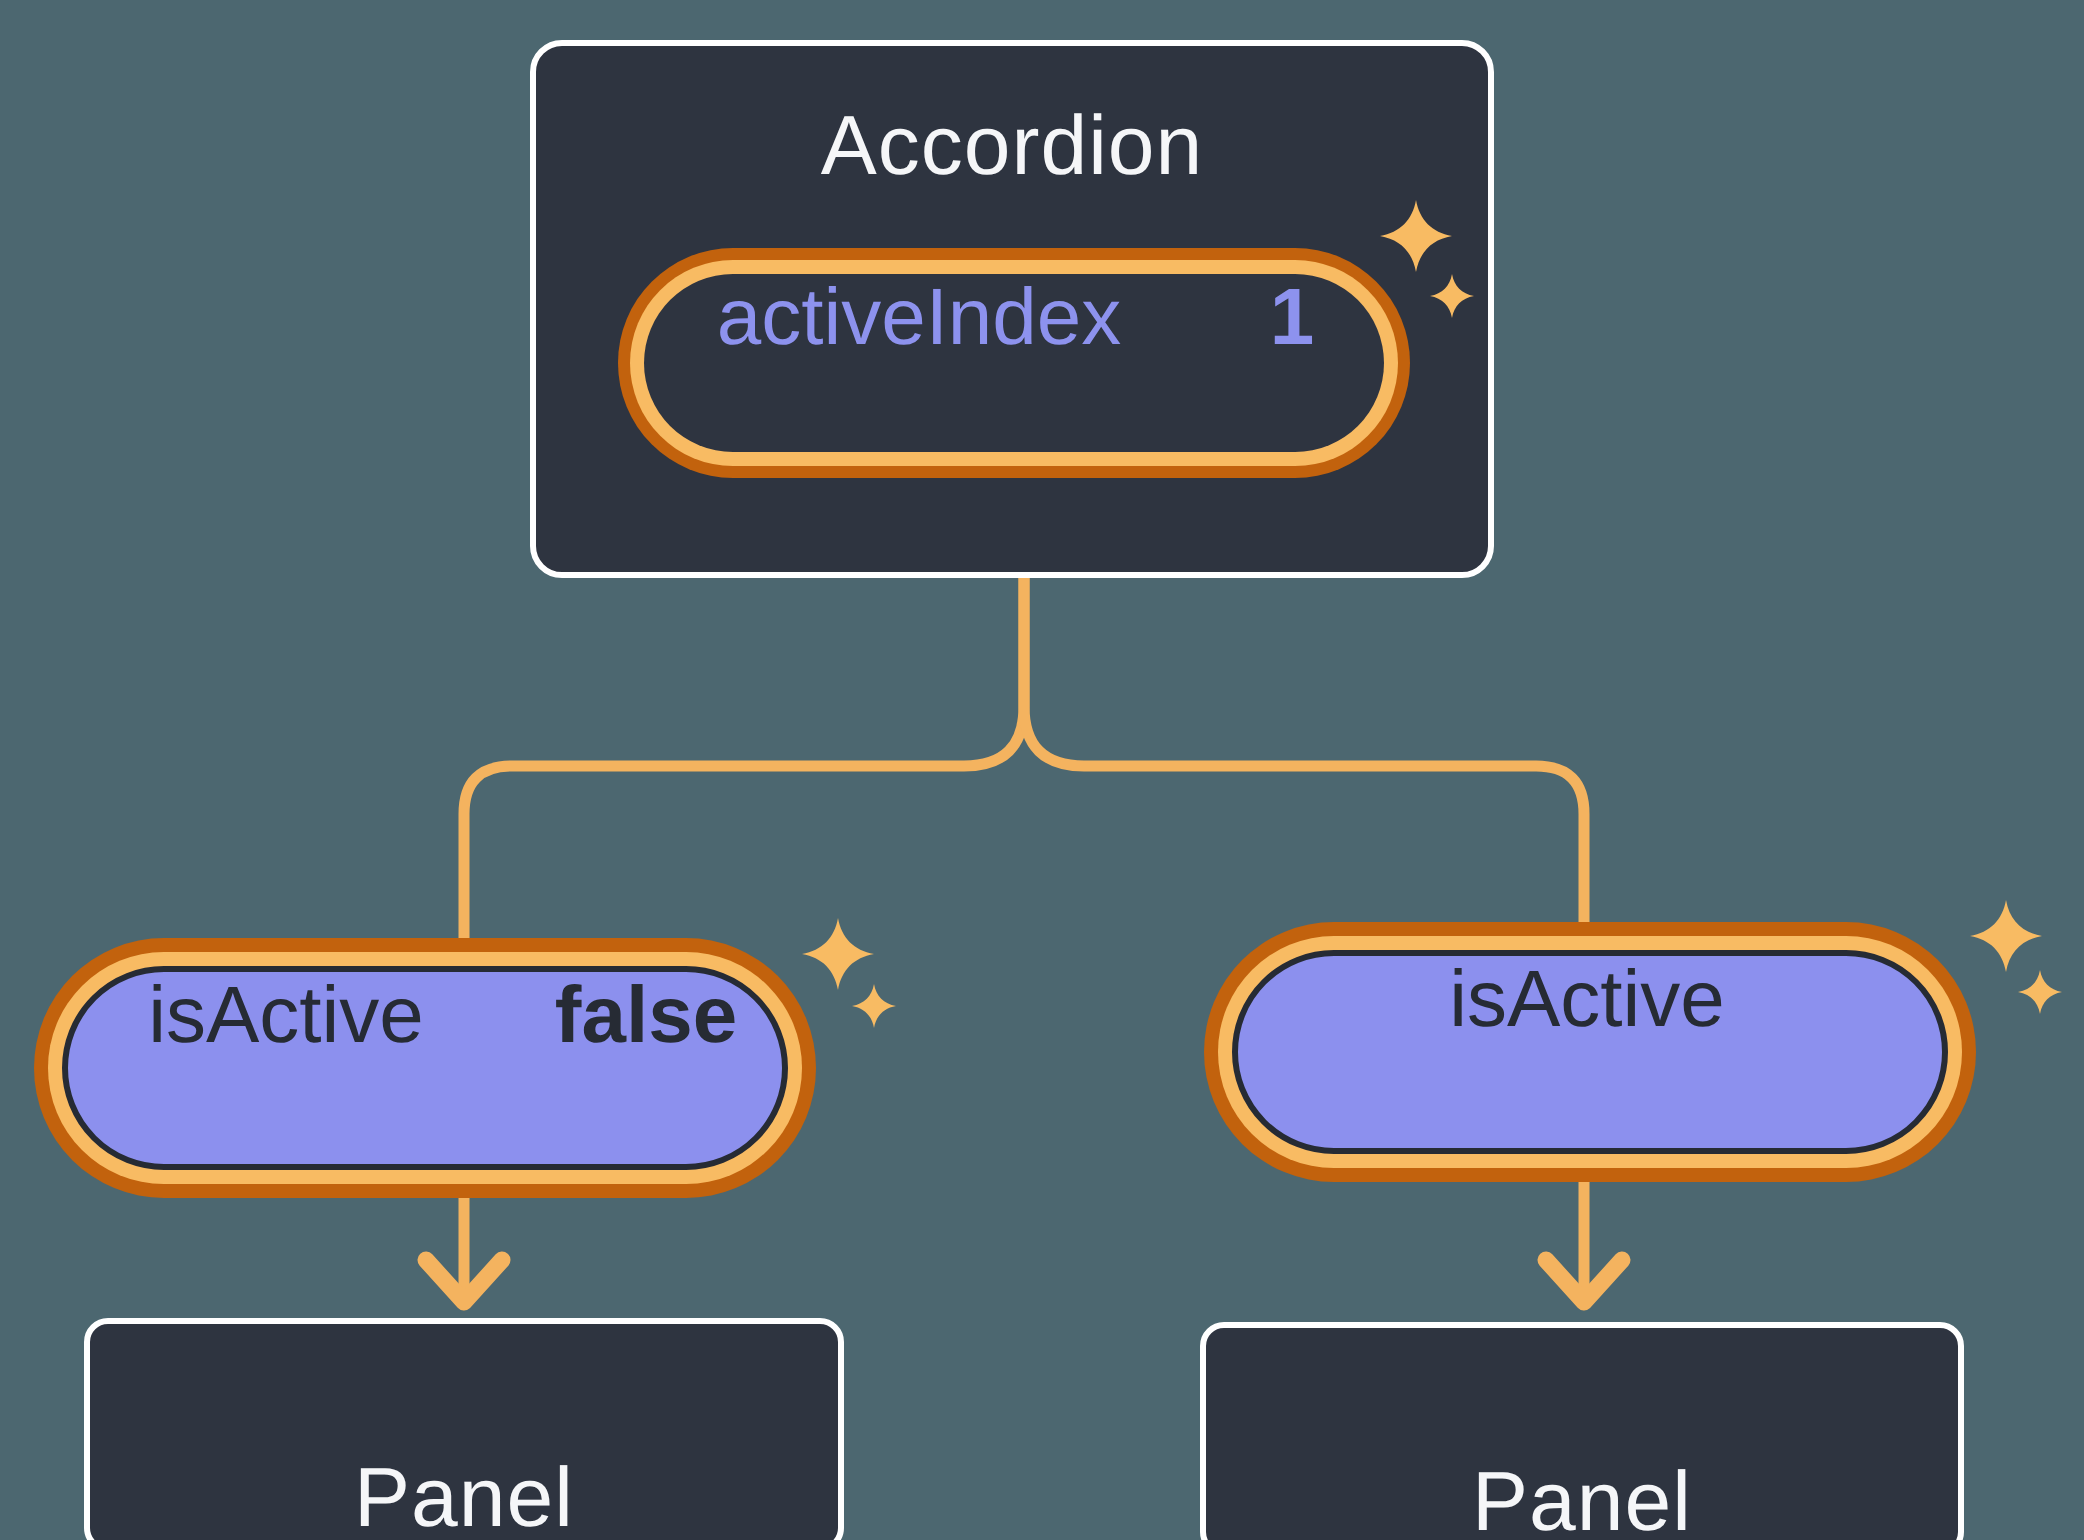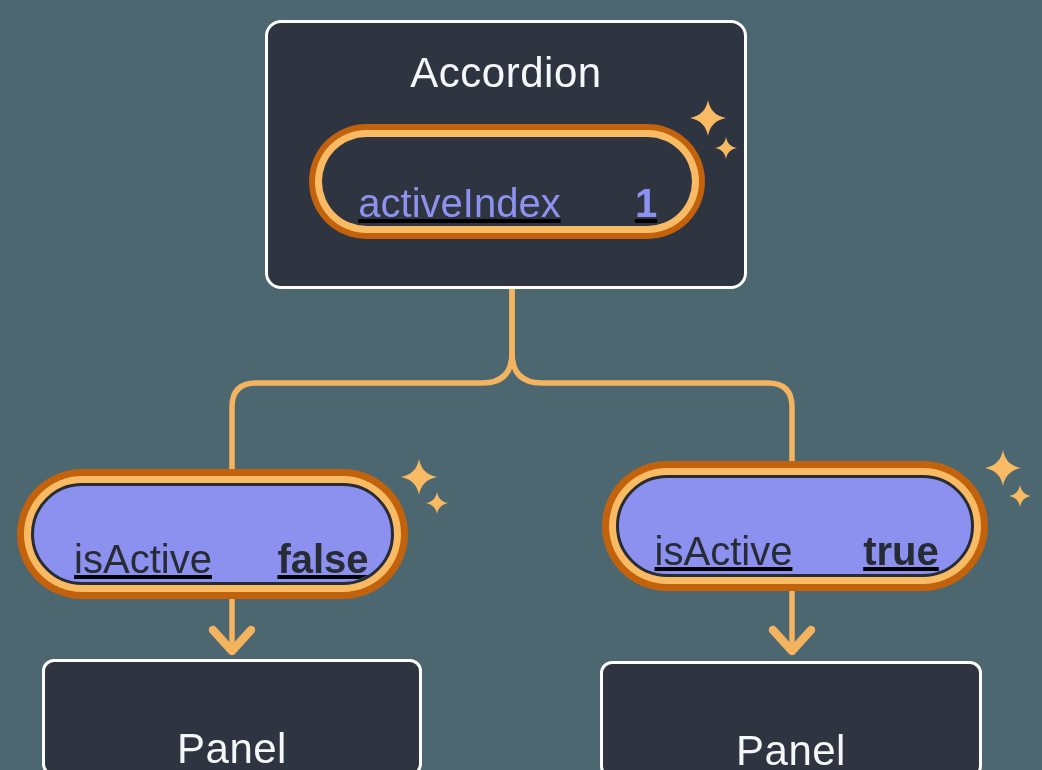--- a/index.html
+++ b/index.html
@@ -93,9 +93,8 @@
     width: 100%; height: 100%;
     border-radius: 999px;
     display: flex;
-    align-items: flex-end;
+    align-items: flex-start;
     overflow: hidden;
-    text-decoration: underline;
   }
   .state-pill { left: 309px; top: 108px; width: 396px; height: 115px; }
   .state-pill .pill-body { background: var(--node-background); }

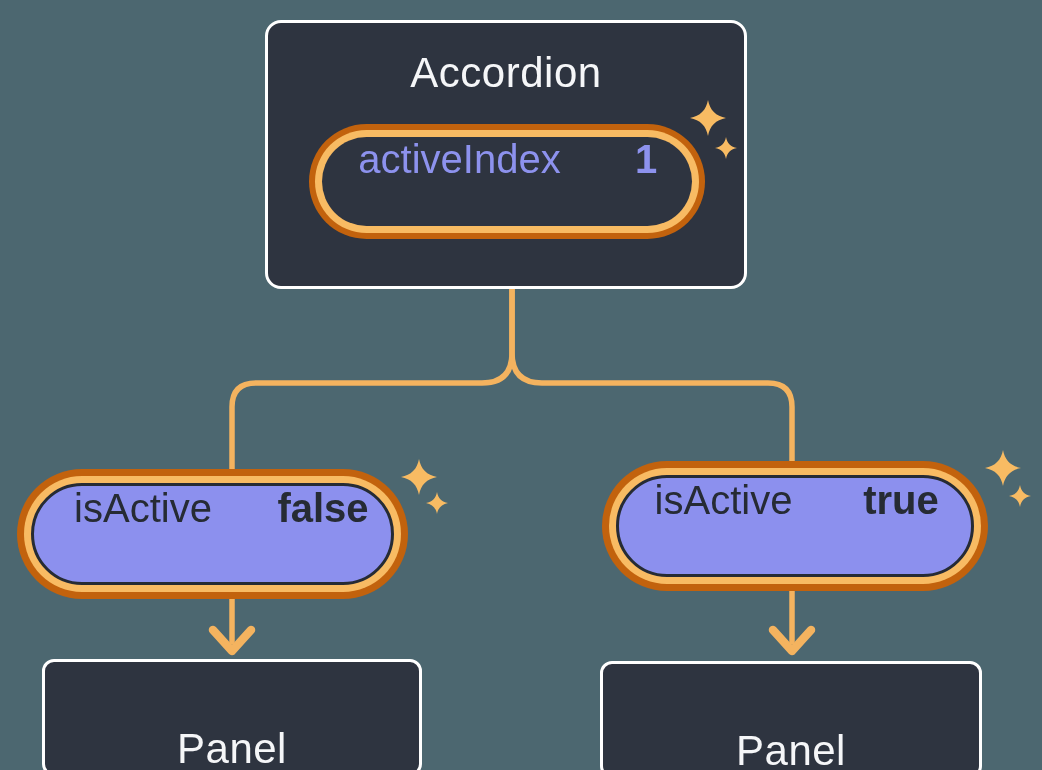--- a/index.html
+++ b/index.html
@@ -176,7 +176,6 @@
       <div class="pill-body">
         <div class="pill-label">isActive</div>
         <div class="pill-divider"></div>
-        <div class="pill-value">true</div>
       </div>
     </div>
   </div>

